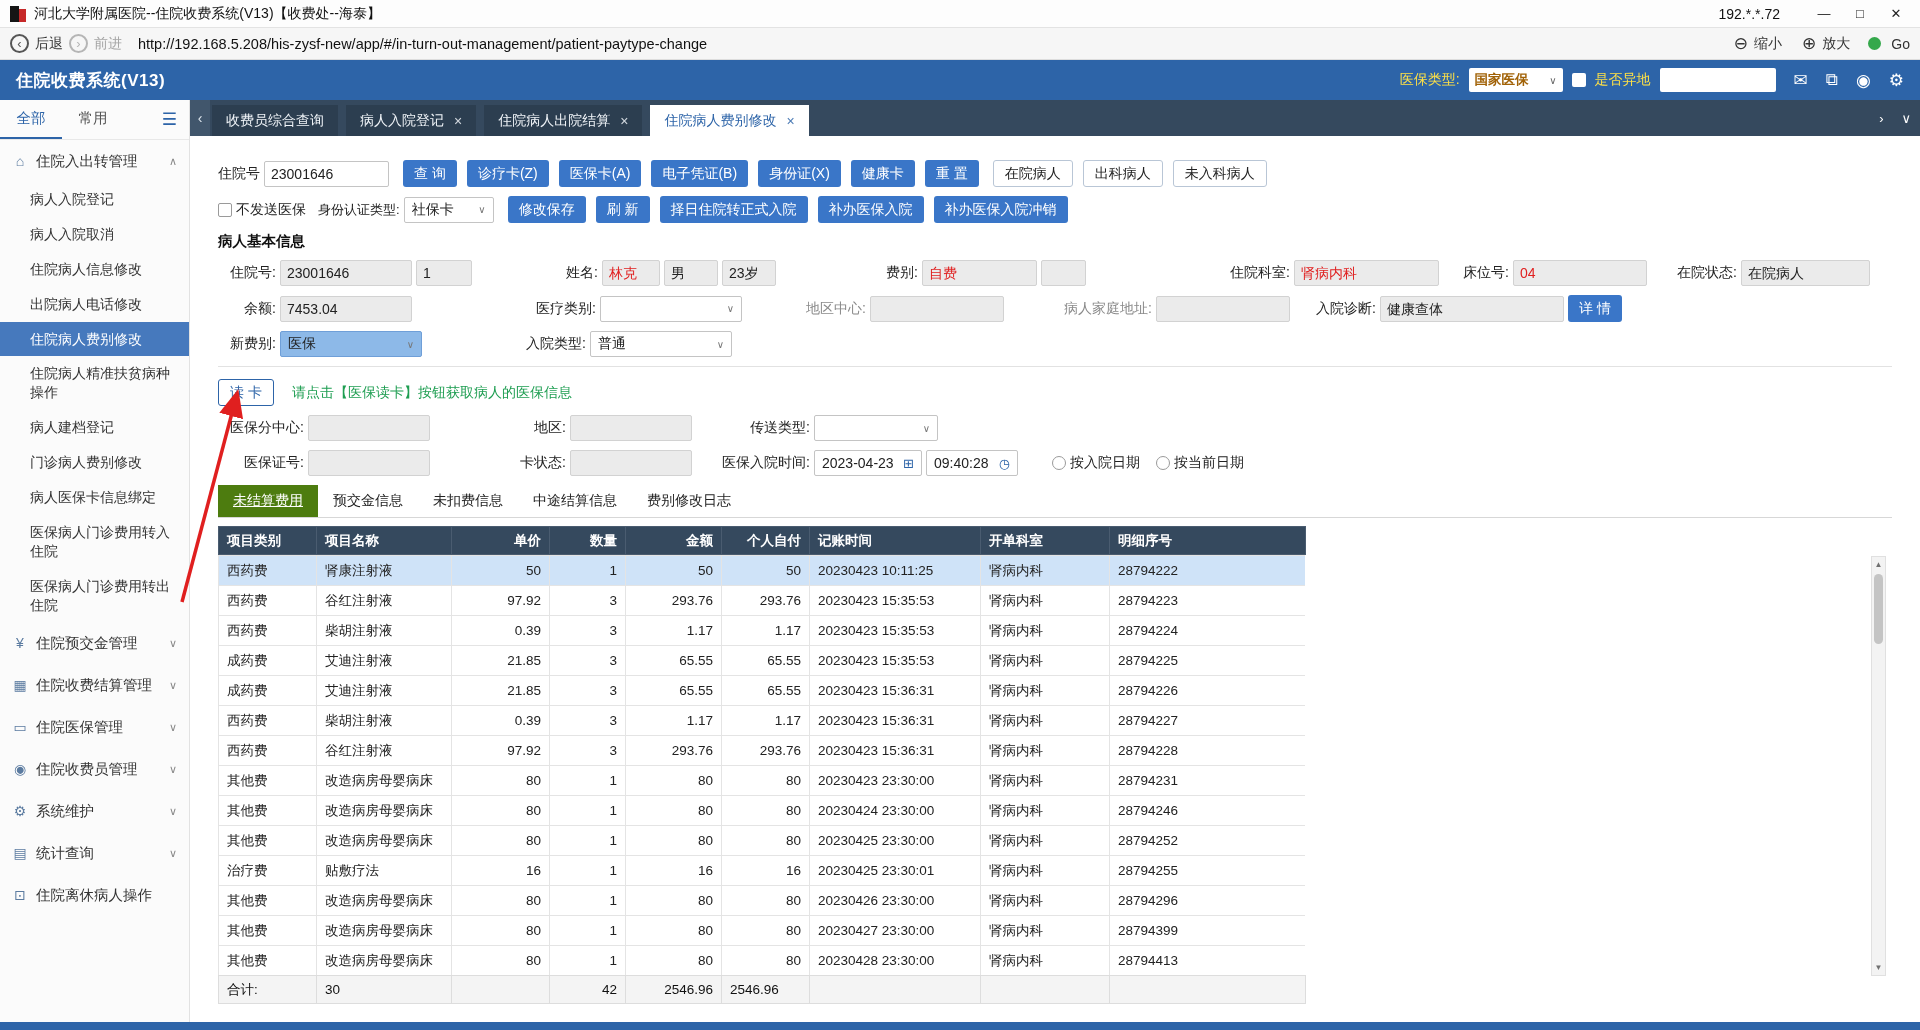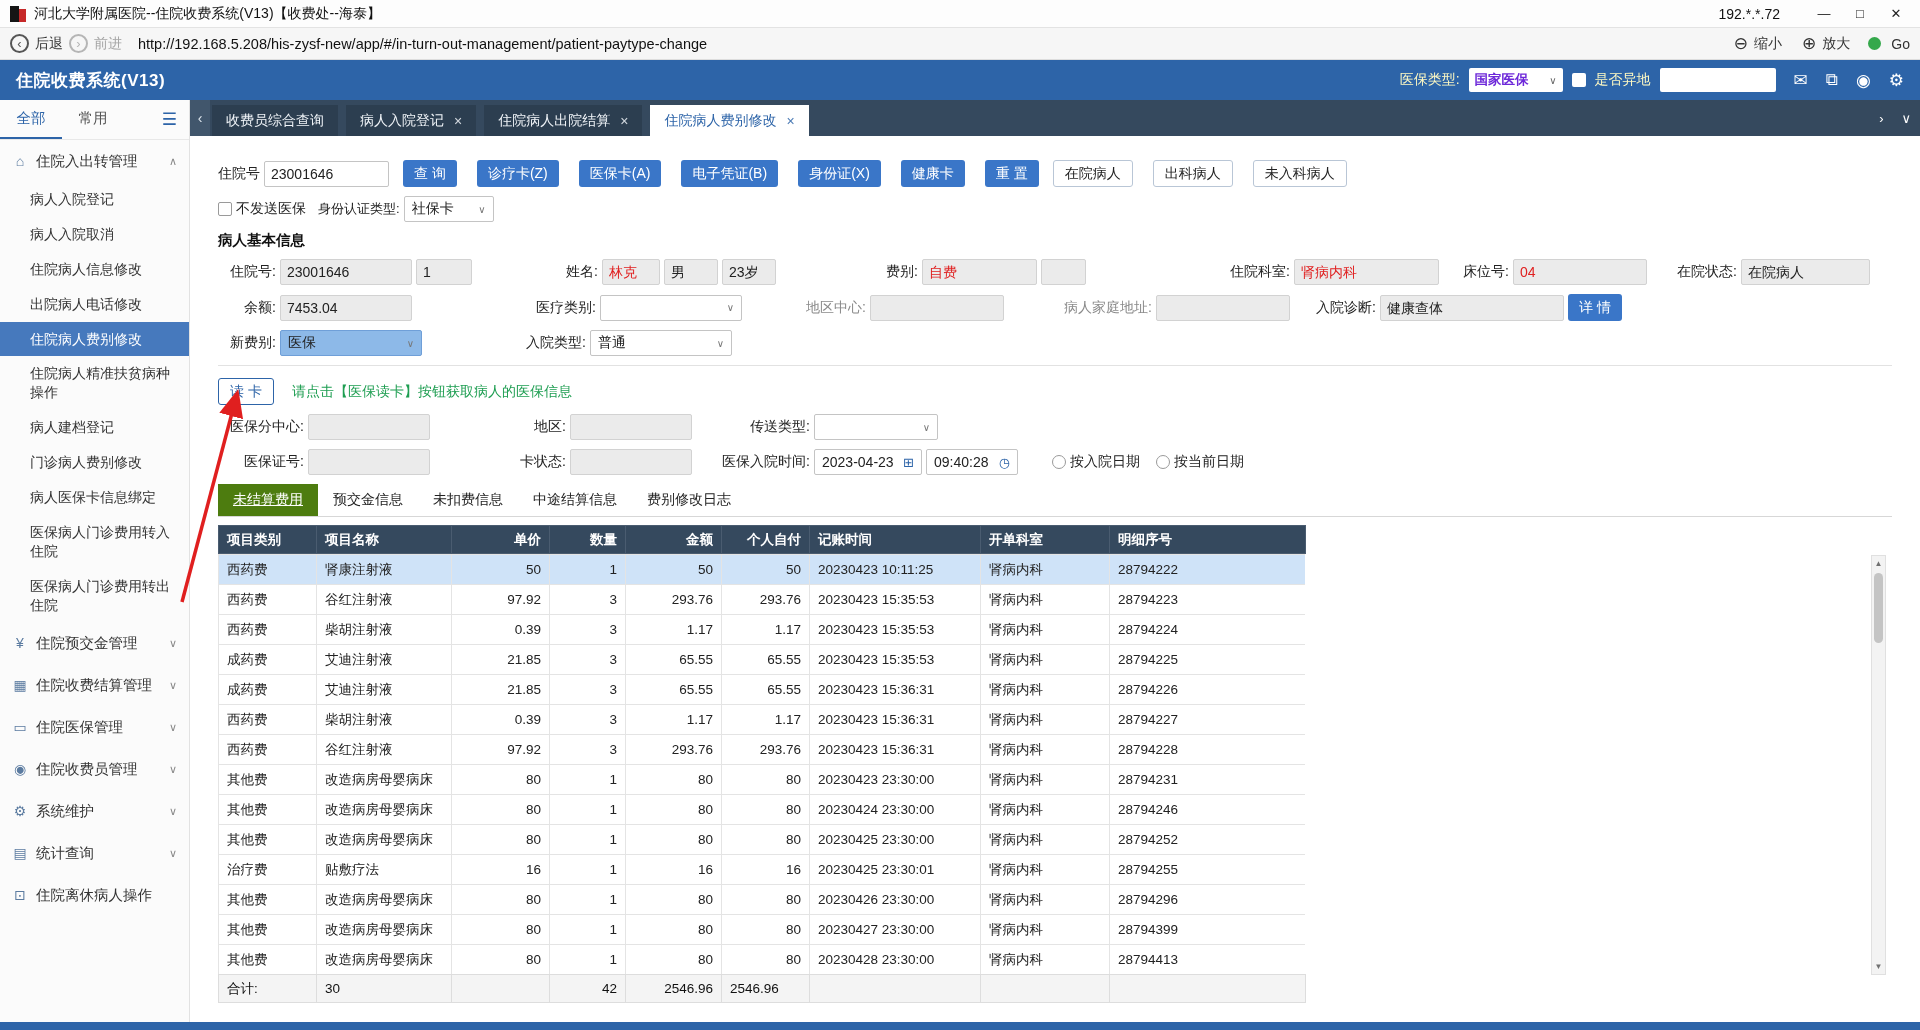--- a/index.html
+++ b/index.html
@@ -28,7 +28,7 @@
 
 .appheader{height:40px;background:#2d64a8;display:flex;align-items:center;padding:0 16px;gap:9px;flex:0 0 auto;}
 .apptitle{color:#fff;font-size:17px;font-weight:bold;letter-spacing:.5px;white-space:nowrap;}
-.hl{color:#fef9c3;font-size:14px;white-space:nowrap;}
+.hl{color:#fde047;font-size:14px;white-space:nowrap;}
 .h-select{background:#fff;border-radius:2px;height:24px;min-width:94px;display:flex;align-items:center;justify-content:space-between;padding:0 6px;font-size:13.5px;}
 .h-select .val{color:#6d28d9;font-weight:bold;text-align:right;}
 .h-select .arrow{color:#666;font-size:10px;margin-left:6px;}

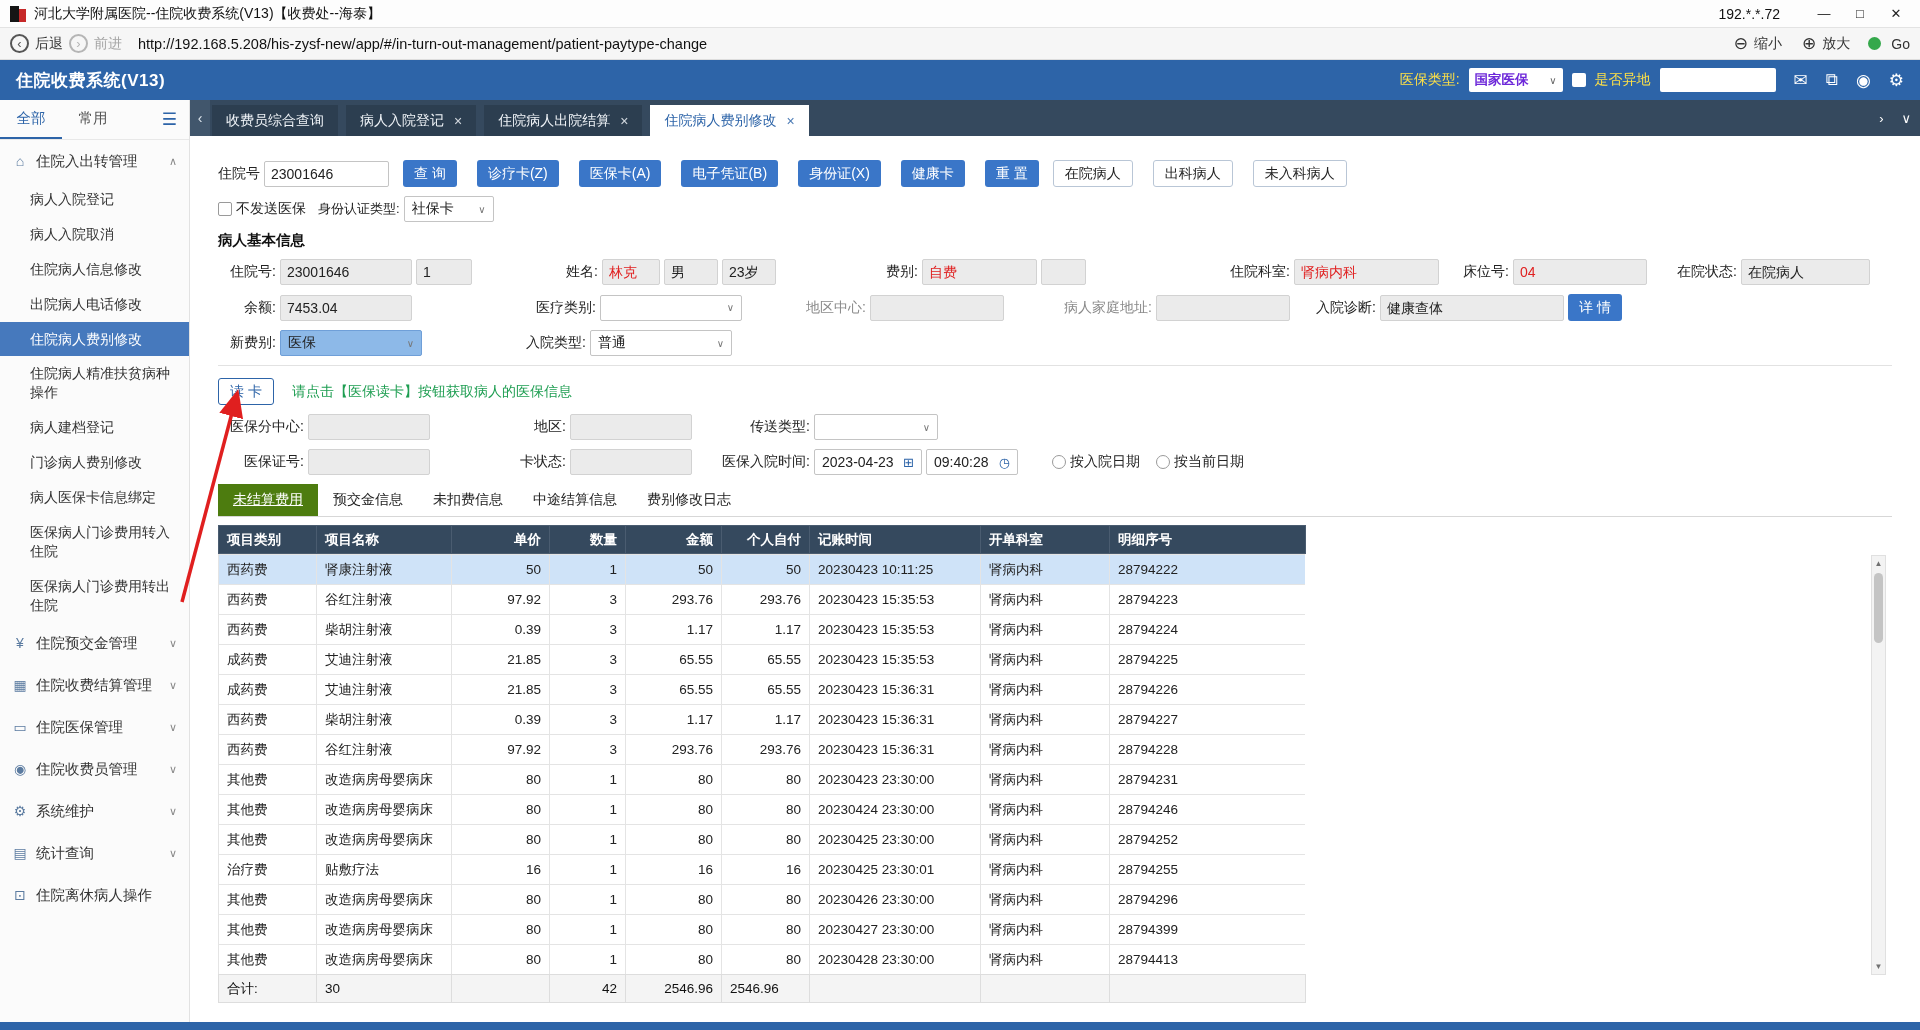--- a/index.html
+++ b/index.html
@@ -30,7 +30,7 @@
 .apptitle{color:#fff;font-size:17px;font-weight:bold;letter-spacing:.5px;white-space:nowrap;}
 .hl{color:#fde047;font-size:14px;white-space:nowrap;}
 .h-select{background:#fff;border-radius:2px;height:24px;min-width:94px;display:flex;align-items:center;justify-content:space-between;padding:0 6px;font-size:13.5px;}
-.h-select .val{color:#6d28d9;font-weight:bold;text-align:right;}
+.h-select .val{color:#a16207;font-weight:bold;text-align:right;}
 .h-select .arrow{color:#666;font-size:10px;margin-left:6px;}
 .h-check{width:14px;height:14px;background:#fff;border-radius:2px;flex:0 0 auto;}
 .h-input{width:116px;height:24px;background:#fff;border-radius:2px;flex:0 0 auto;}

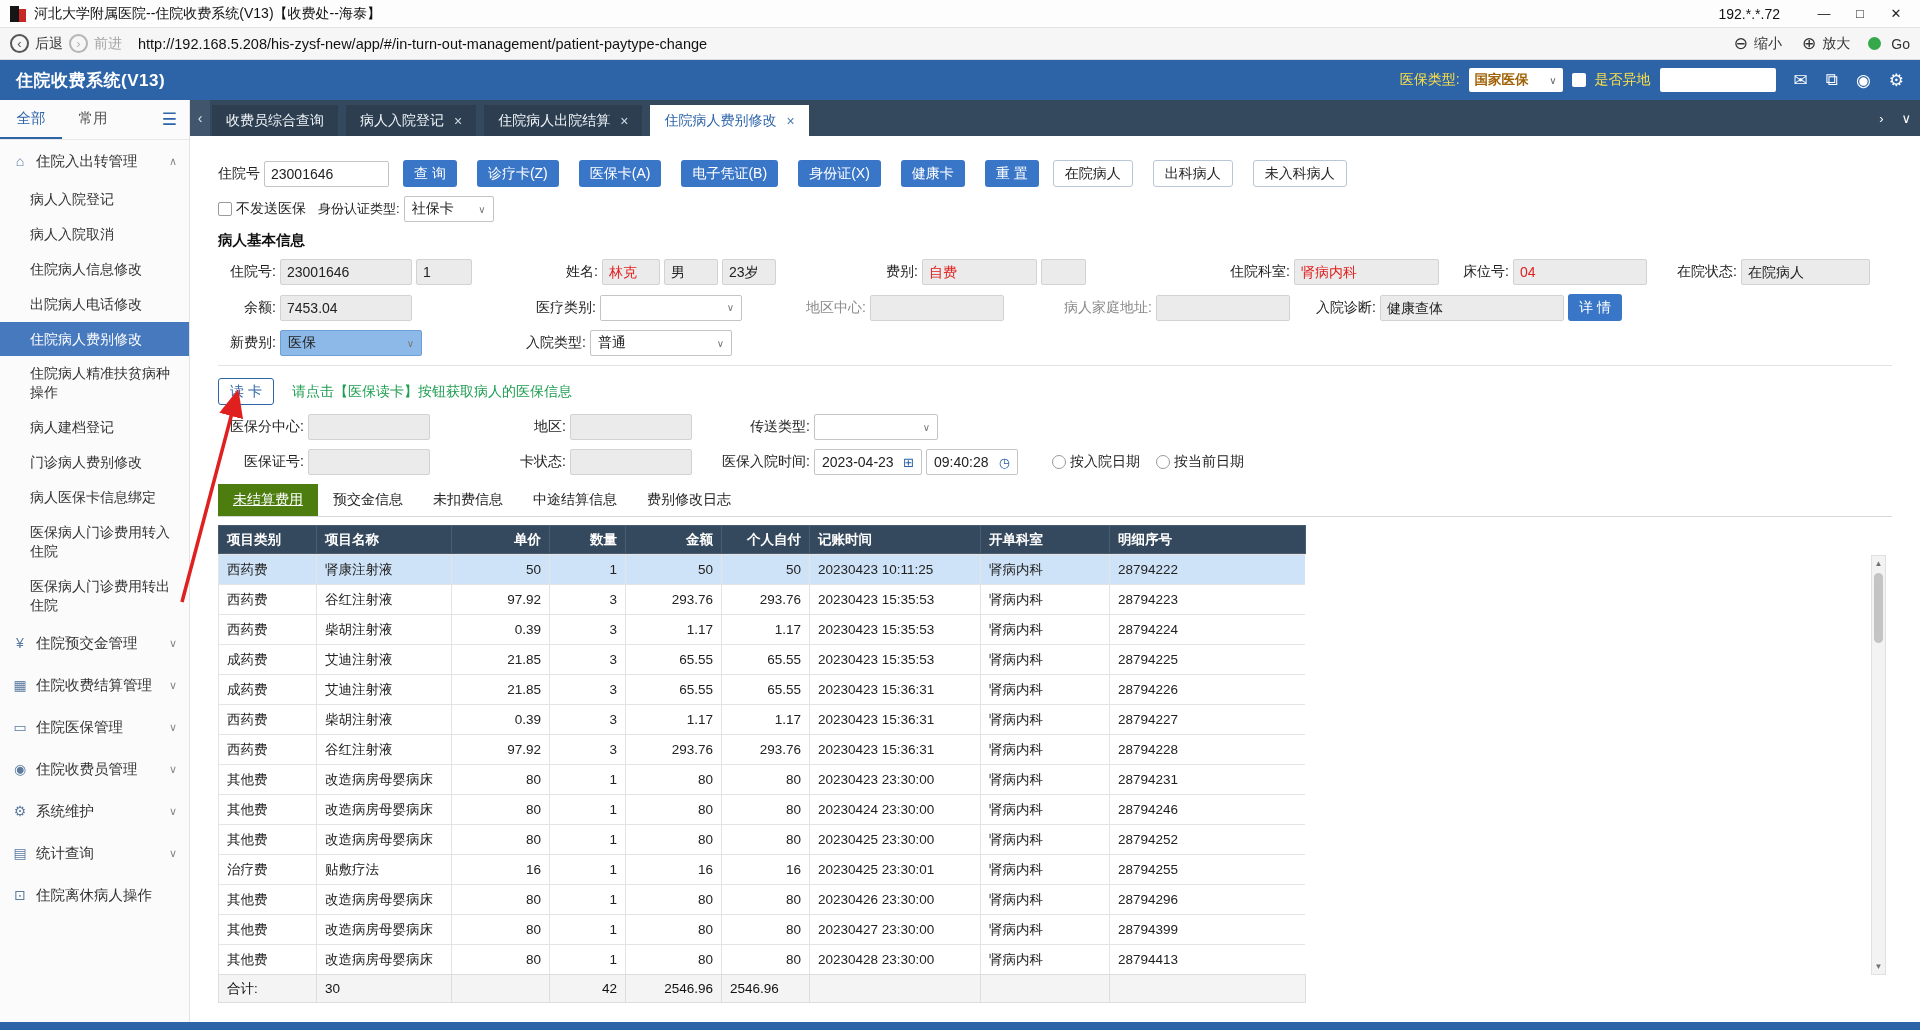--- a/index.html
+++ b/index.html
@@ -75,7 +75,7 @@
 .btn{background:#3a76c8;color:#fff;border:none;border-radius:3px;height:27px;padding:0 11px;font-size:14px;white-space:nowrap;flex:0 0 auto;display:inline-flex;align-items:center;cursor:default;}
 .btn.outline{background:#fff;border:1px solid #b9c6d6;color:#222;}
 .btn.ghost{background:#fff;border:1px solid #2d64a8;color:#2d64a8;}
-.btn-group{display:inline-flex;gap:20px;align-items:center;}
+.btn-group{display:inline-flex;gap:10px;align-items:center;}
 .btn-group.sep{margin-left:10px;}
 .chk{width:14px;height:14px;border:1px solid #9a9a9a;background:#fff;border-radius:2px;flex:0 0 auto;}
 .radio{width:14px;height:14px;border:1px solid #9a9a9a;background:#fff;border-radius:50%;flex:0 0 auto;}

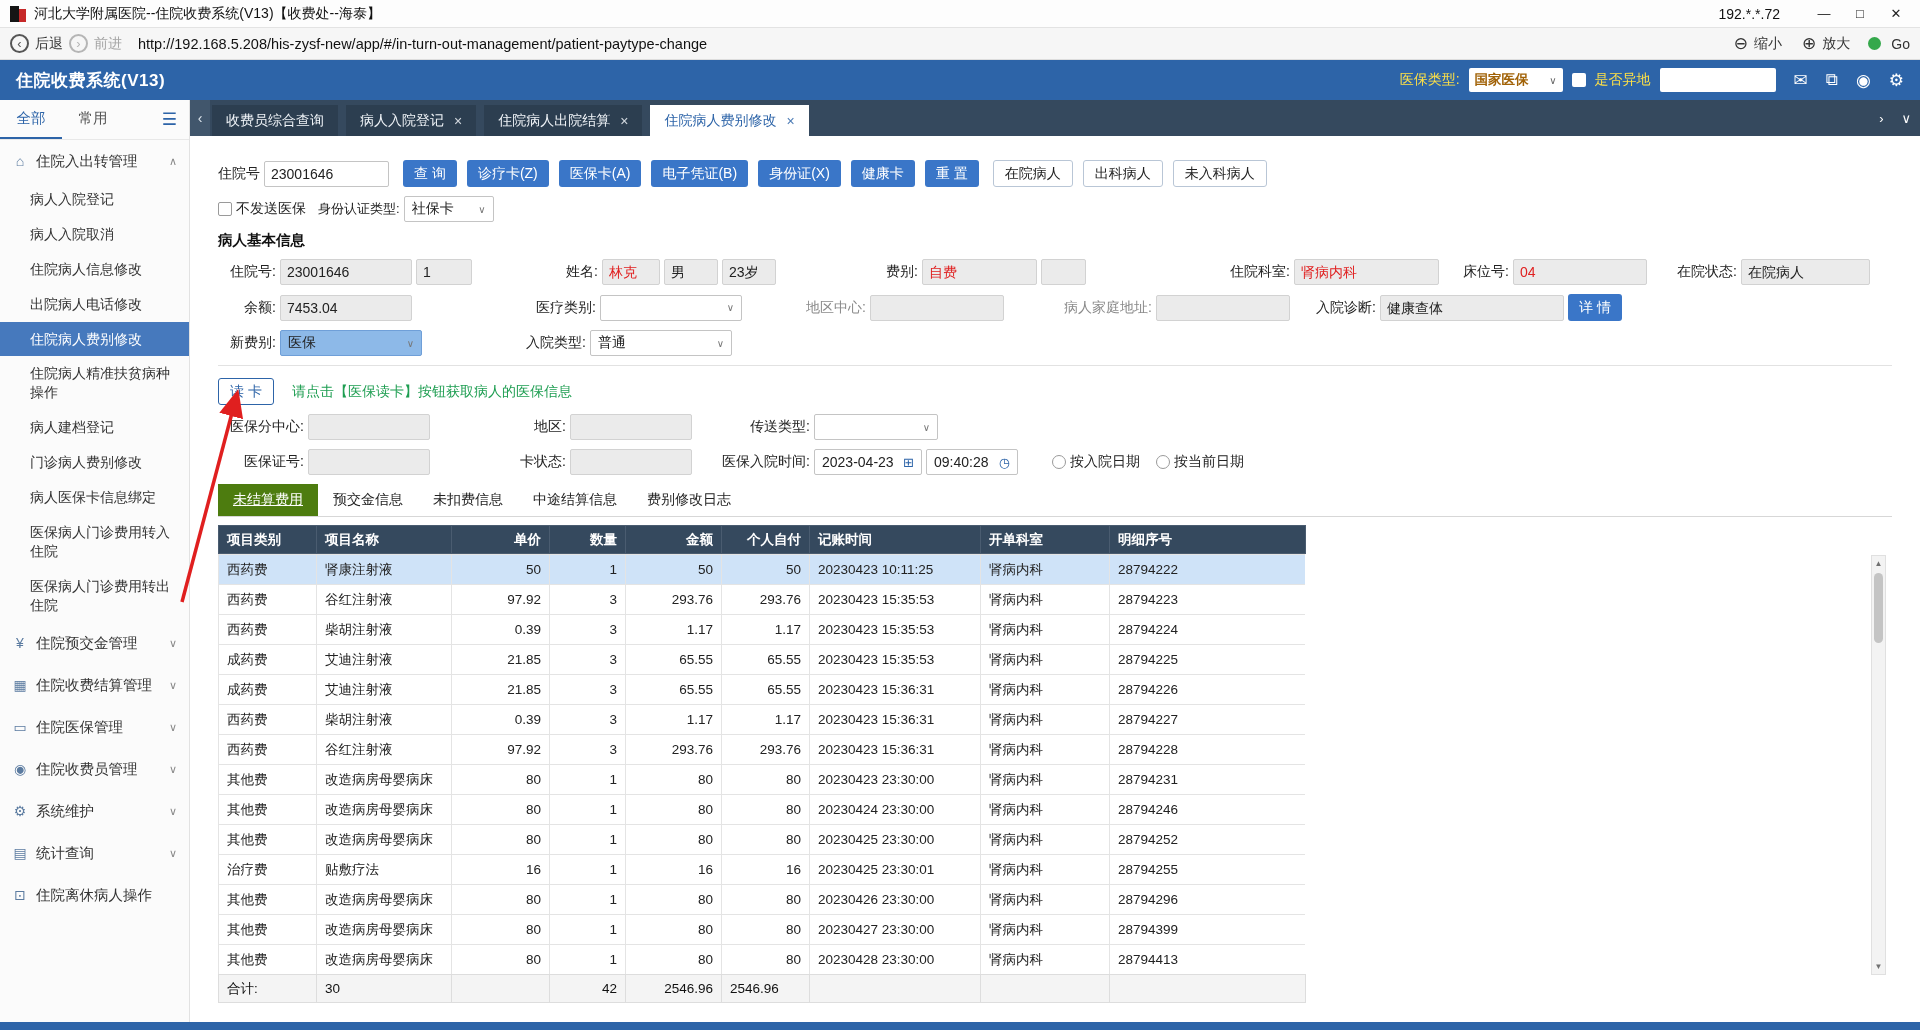--- a/index.html
+++ b/index.html
@@ -285,6 +285,13 @@
             <span>社保卡</span>
             <span class="arr">∨</span>
           </div>
+          <span class="btn-group sep">
+              <button class="btn">修改保存</button>
+              <button class="btn">刷 新</button>
+              <button class="btn">择日住院转正式入院</button>
+              <button class="btn">补办医保入院</button>
+              <button class="btn">补办医保入院冲销</button>
+            </span>
         </div>
 
         <div class="sec-title">病人基本信息</div>

